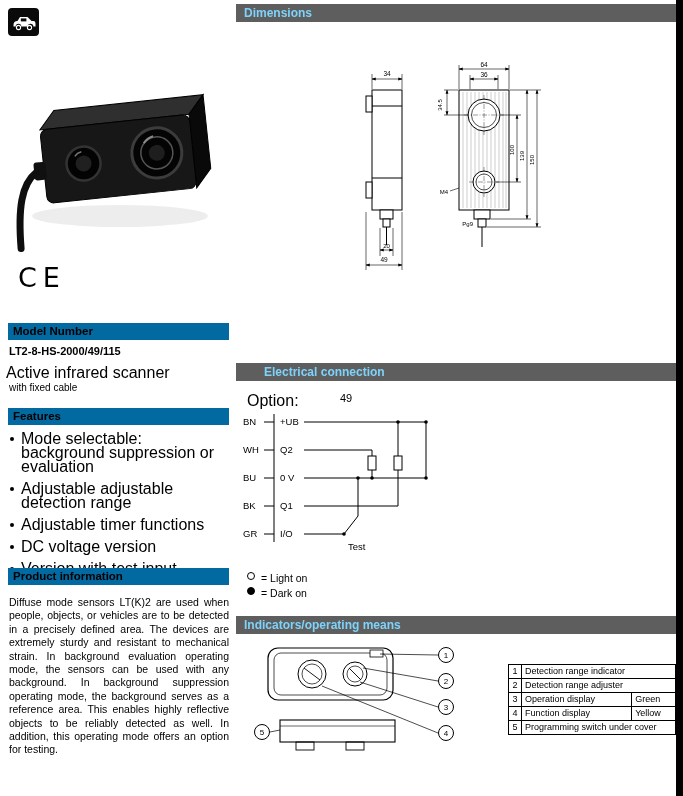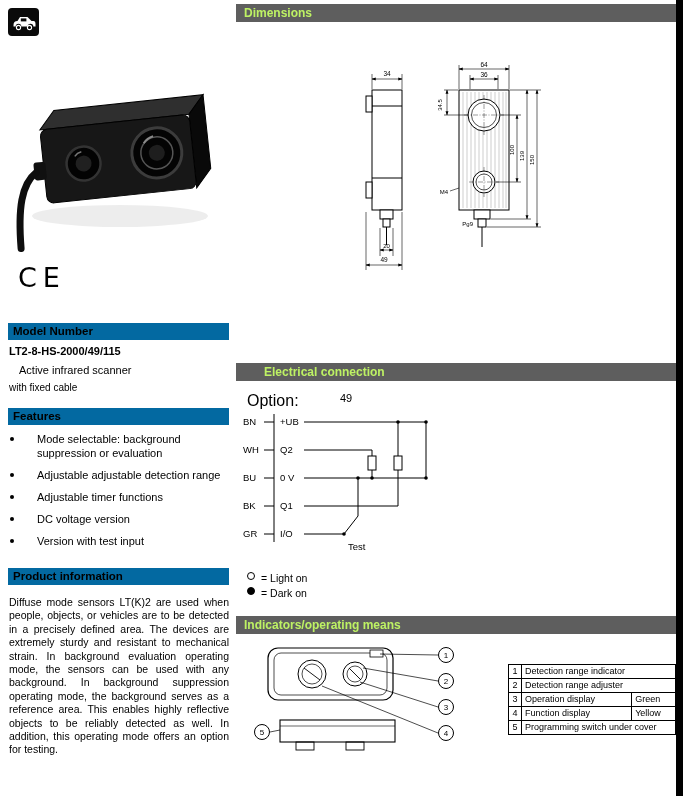--- a/index.html
+++ b/index.html
@@ -29,7 +29,7 @@
   
   .col-right { position:absolute; left:236px; top:0; width:440px; height:796px; }
   .hdr-right { position:absolute; left:0; width:440px; height:18px; background:#5e5e5e;
-               color:#bef264; font-weight:bold; font-size:12px; line-height:18px; padding-left:8px; }
+               color:#7dd3fc; font-weight:bold; font-size:12px; line-height:18px; padding-left:8px; }
   #hdr-dims { top:4px; } #hdr-elec { top:363px;padding-left:28px; } #hdr-ind { top:616px; }
   .dims-svg { position:absolute; left:118px; top:60px; }
   .option-label { position:absolute; left:11px; top:392px; font-size:16px; }

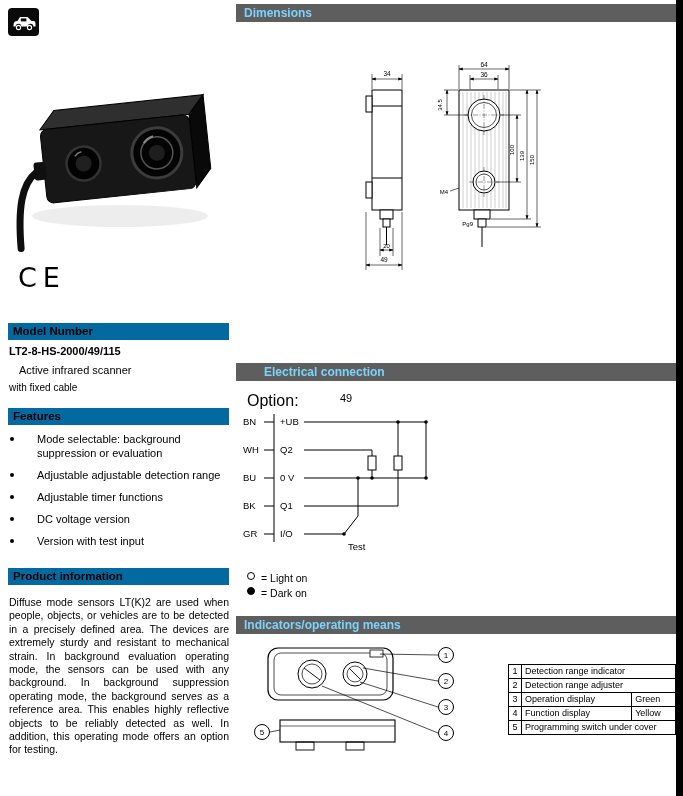--- a/index.html
+++ b/index.html
@@ -18,7 +18,7 @@
               font-size:11.5px; font-weight:bold; line-height:17px; padding-left:5px; }
   #hdr-model { top:323px; } #hdr-features { top:408px; } #hdr-prodinfo { top:568px; }
   .model-number { position:absolute; left:9px; top:345px; font-size:11px; font-weight:bold; }
-  .model-desc   { position:absolute; left:19px; top:364px; font-size:11px; }
+  .model-desc   { position:absolute; left:6px; top:364px; font-size:16px; }
   .model-sub    { position:absolute; left:9px; top:382px; font-size:10px; }
   .features { position:absolute; left:10px; top:432px; width:219px; }
   .feature { display:flex; gap:23px; margin-bottom:8px; font-size:11px; line-height:14px; }

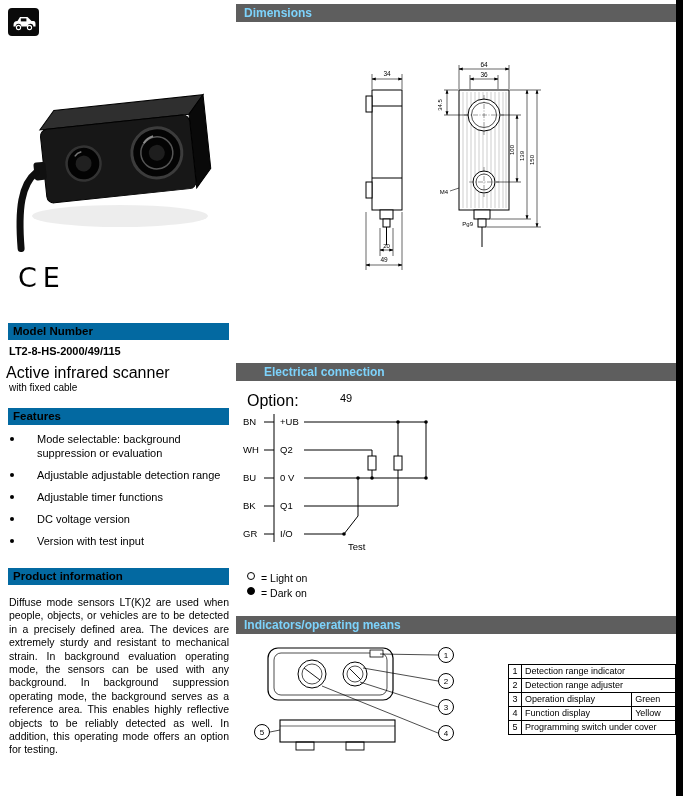--- a/index.html
+++ b/index.html
@@ -21,7 +21,7 @@
   .model-desc   { position:absolute; left:6px; top:364px; font-size:16px; }
   .model-sub    { position:absolute; left:9px; top:382px; font-size:10px; }
   .features { position:absolute; left:10px; top:432px; width:219px; }
-  .feature { display:flex; gap:23px; margin-bottom:8px; font-size:11px; line-height:14px; }
+  .feature { display:flex; gap:7px; margin-bottom:8px; font-size:16px; line-height:14px; }
   .bullet { width:4px; height:4px; border-radius:50%; background:#000; margin-top:5px; flex:0 0 4px; }
   .prod-text { position:absolute; left:9px; top:596px; width:220px;
                font-size:10.5px; line-height:13.4px; text-align:justify; }

